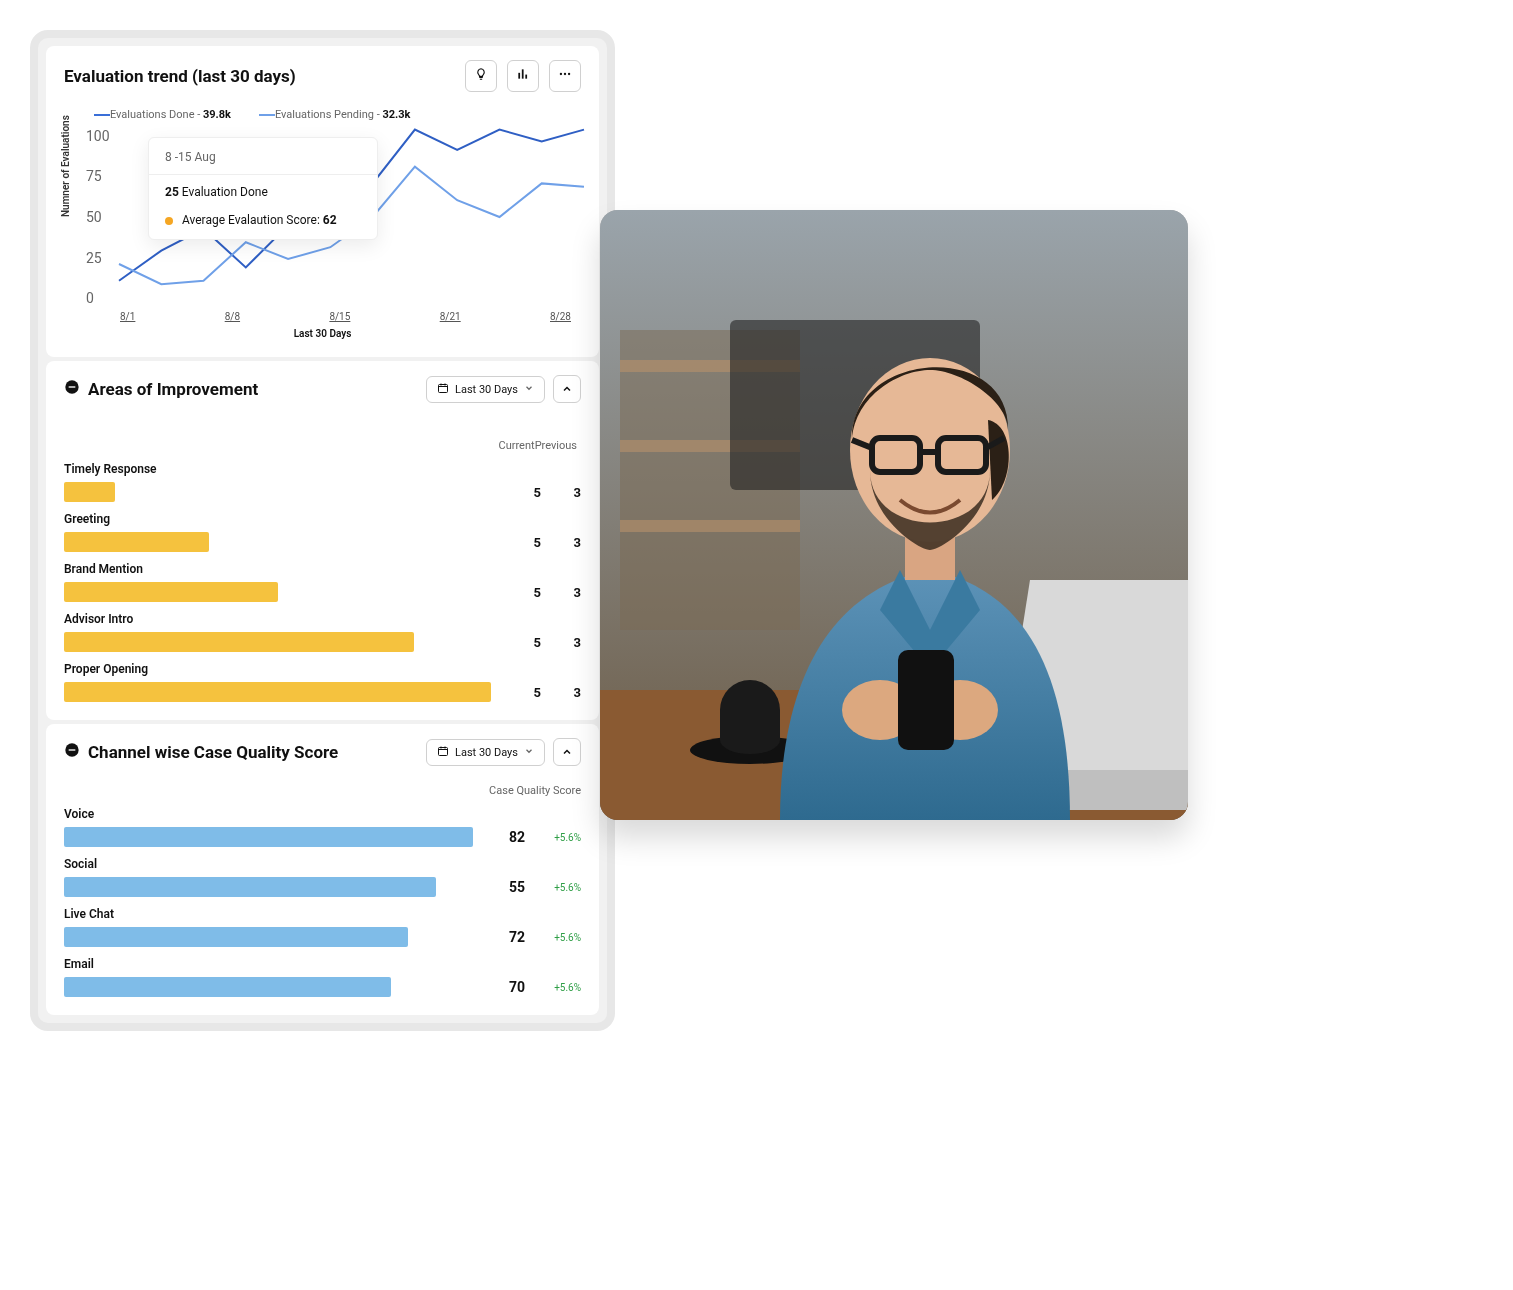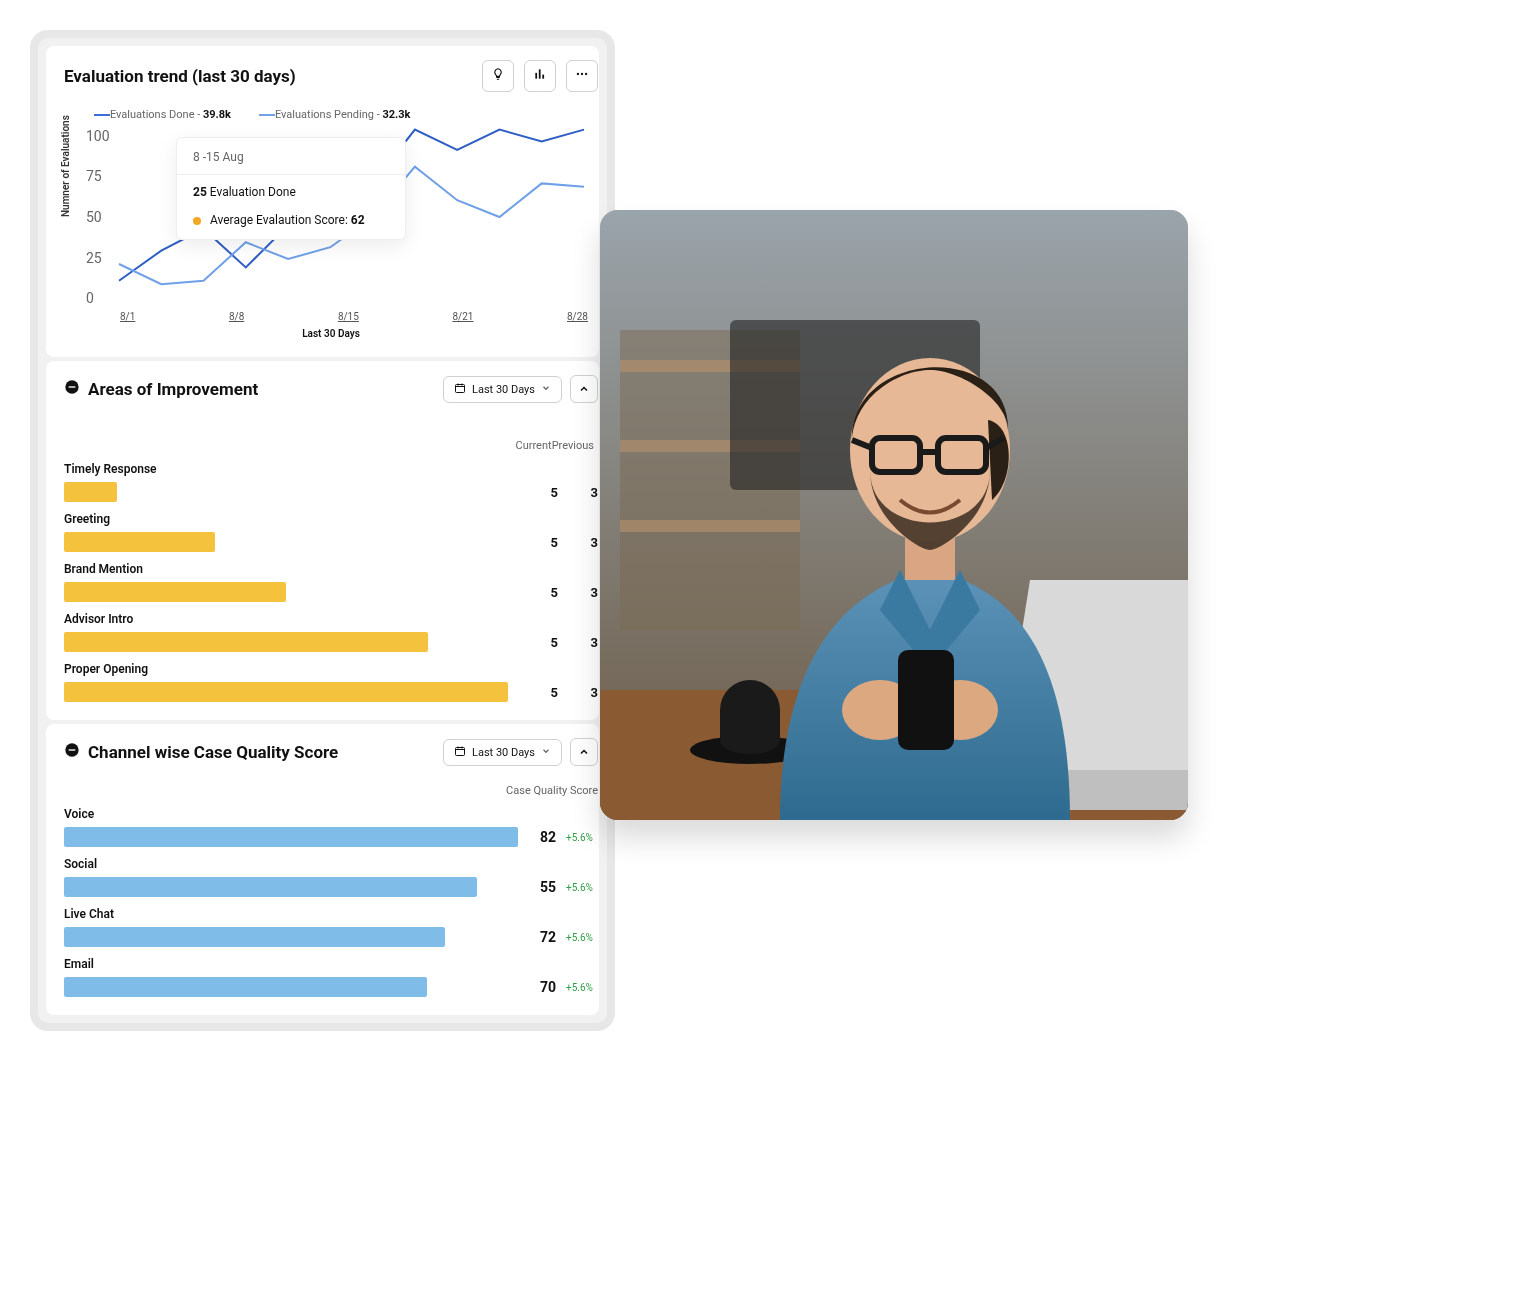--- a/index.html
+++ b/index.html
@@ -26,7 +26,7 @@
   .card {
     background:#fff;
     border-radius:8px;
-    padding:14px 1px 18px 18px;
+    padding:14px 18px 18px 18px;
     margin:4px;
   }
   .card-header {

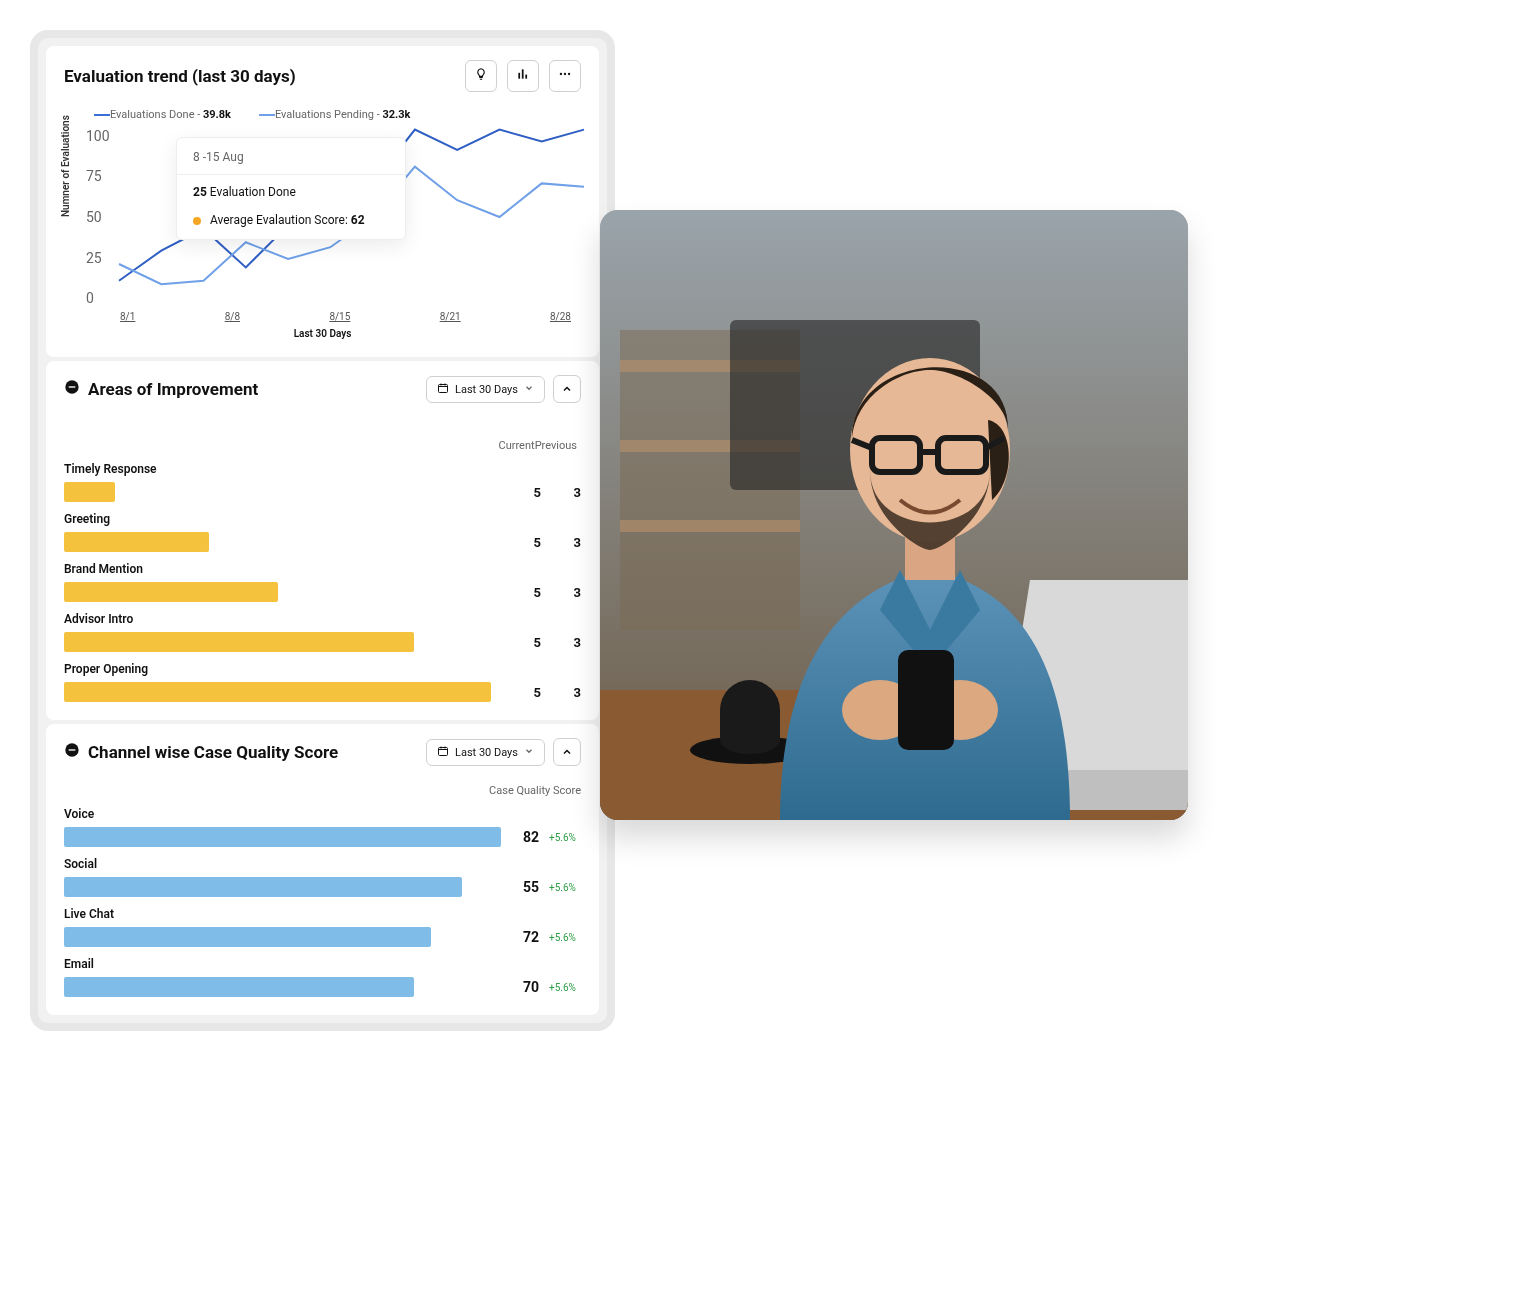--- a/index.html
+++ b/index.html
@@ -74,7 +74,7 @@
   svg.line-chart{display:block;margin-left:50px;width:475px;height:180px;}
   
   .tooltip{
-    position:absolute;left:112px;top:10px;
+    position:absolute;left:84px;top:10px;
     background:#fff;border:1px solid #eee;border-radius:6px;
     box-shadow:0 6px 20px rgba(0,0,0,.08);
     padding:12px 16px;font-size:12px;width:230px;

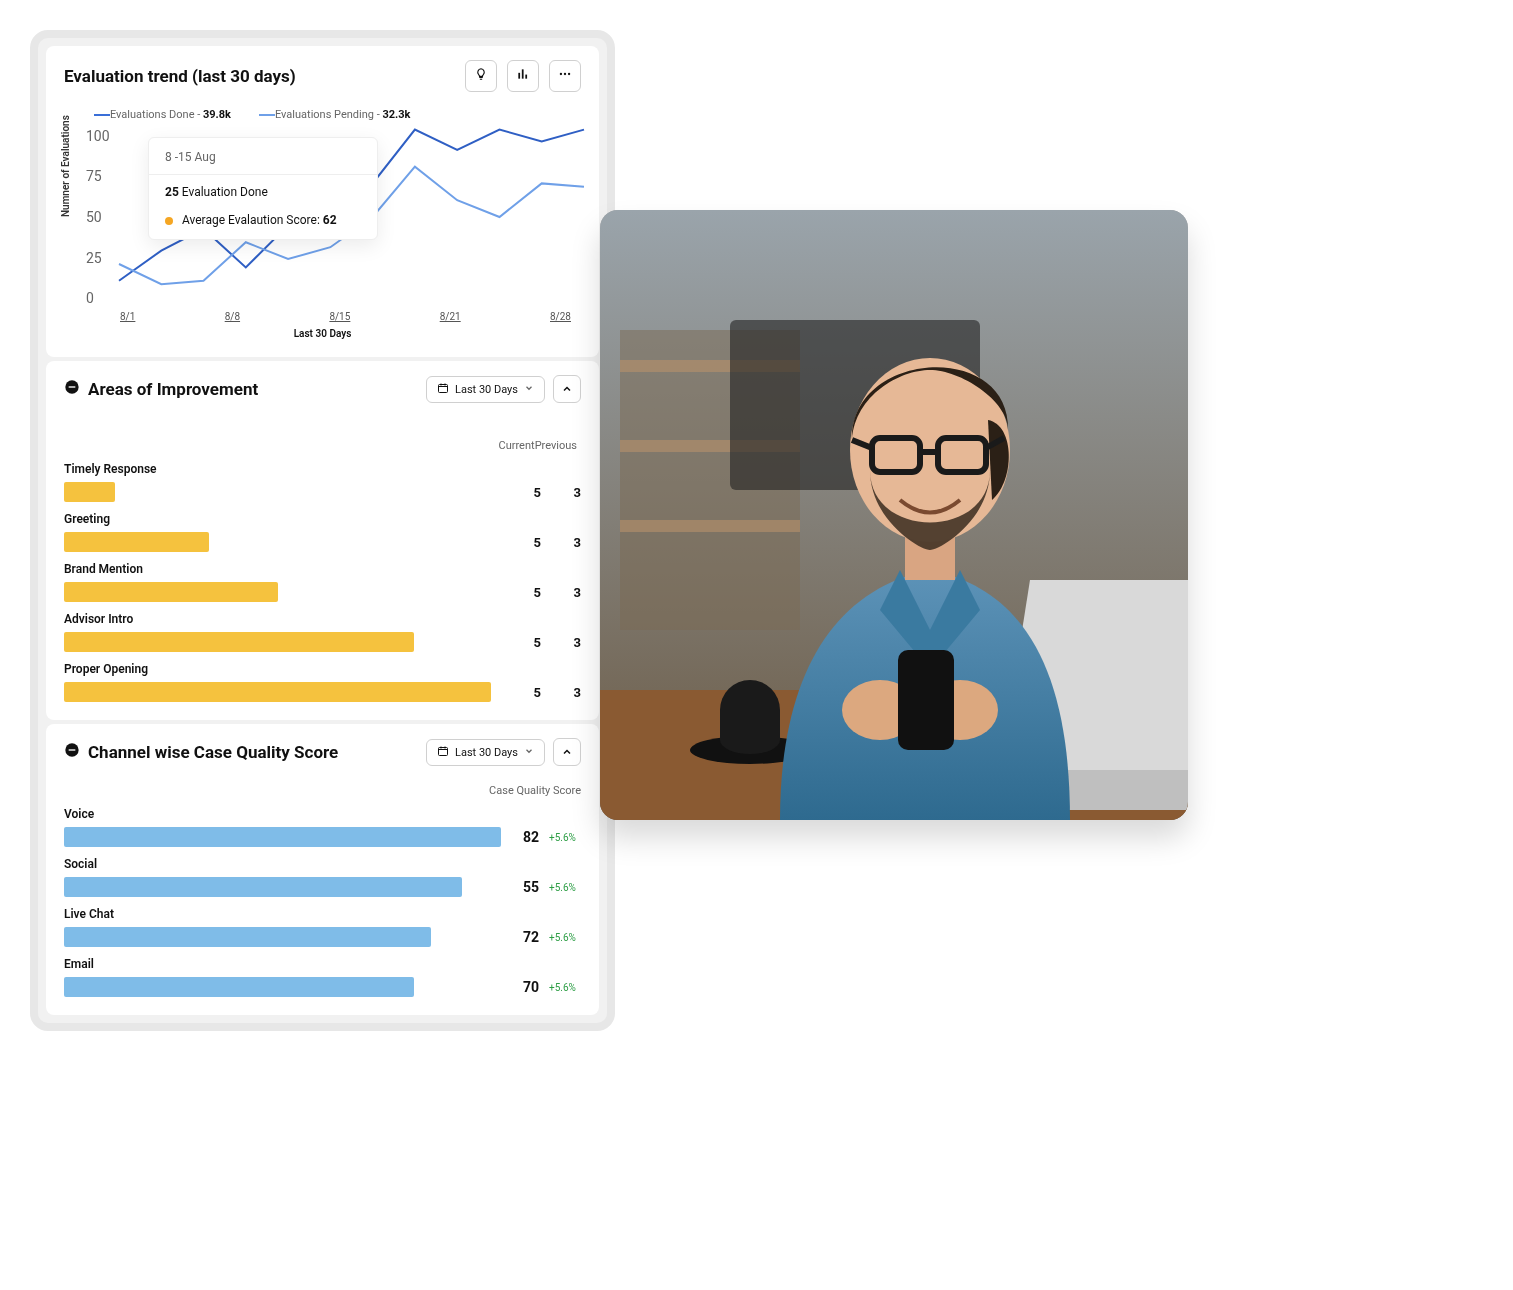--- a/index.html
+++ b/index.html
@@ -103,7 +103,7 @@
   .val.small{width:30px;}
   
   .score-head{display:flex;justify-content:flex-end;font-size:11px;color:#666;margin-top:18px;margin-bottom:4px;}
-  .score-line{display:flex;align-items:center;gap:10px;}
+  .score-line{display:flex;align-items:center;gap:24px;}
   .score-num{font-size:14px;font-weight:700;width:28px;text-align:right;}
   .delta{font-size:10px;color:#2e9e46;width:32px;}
   

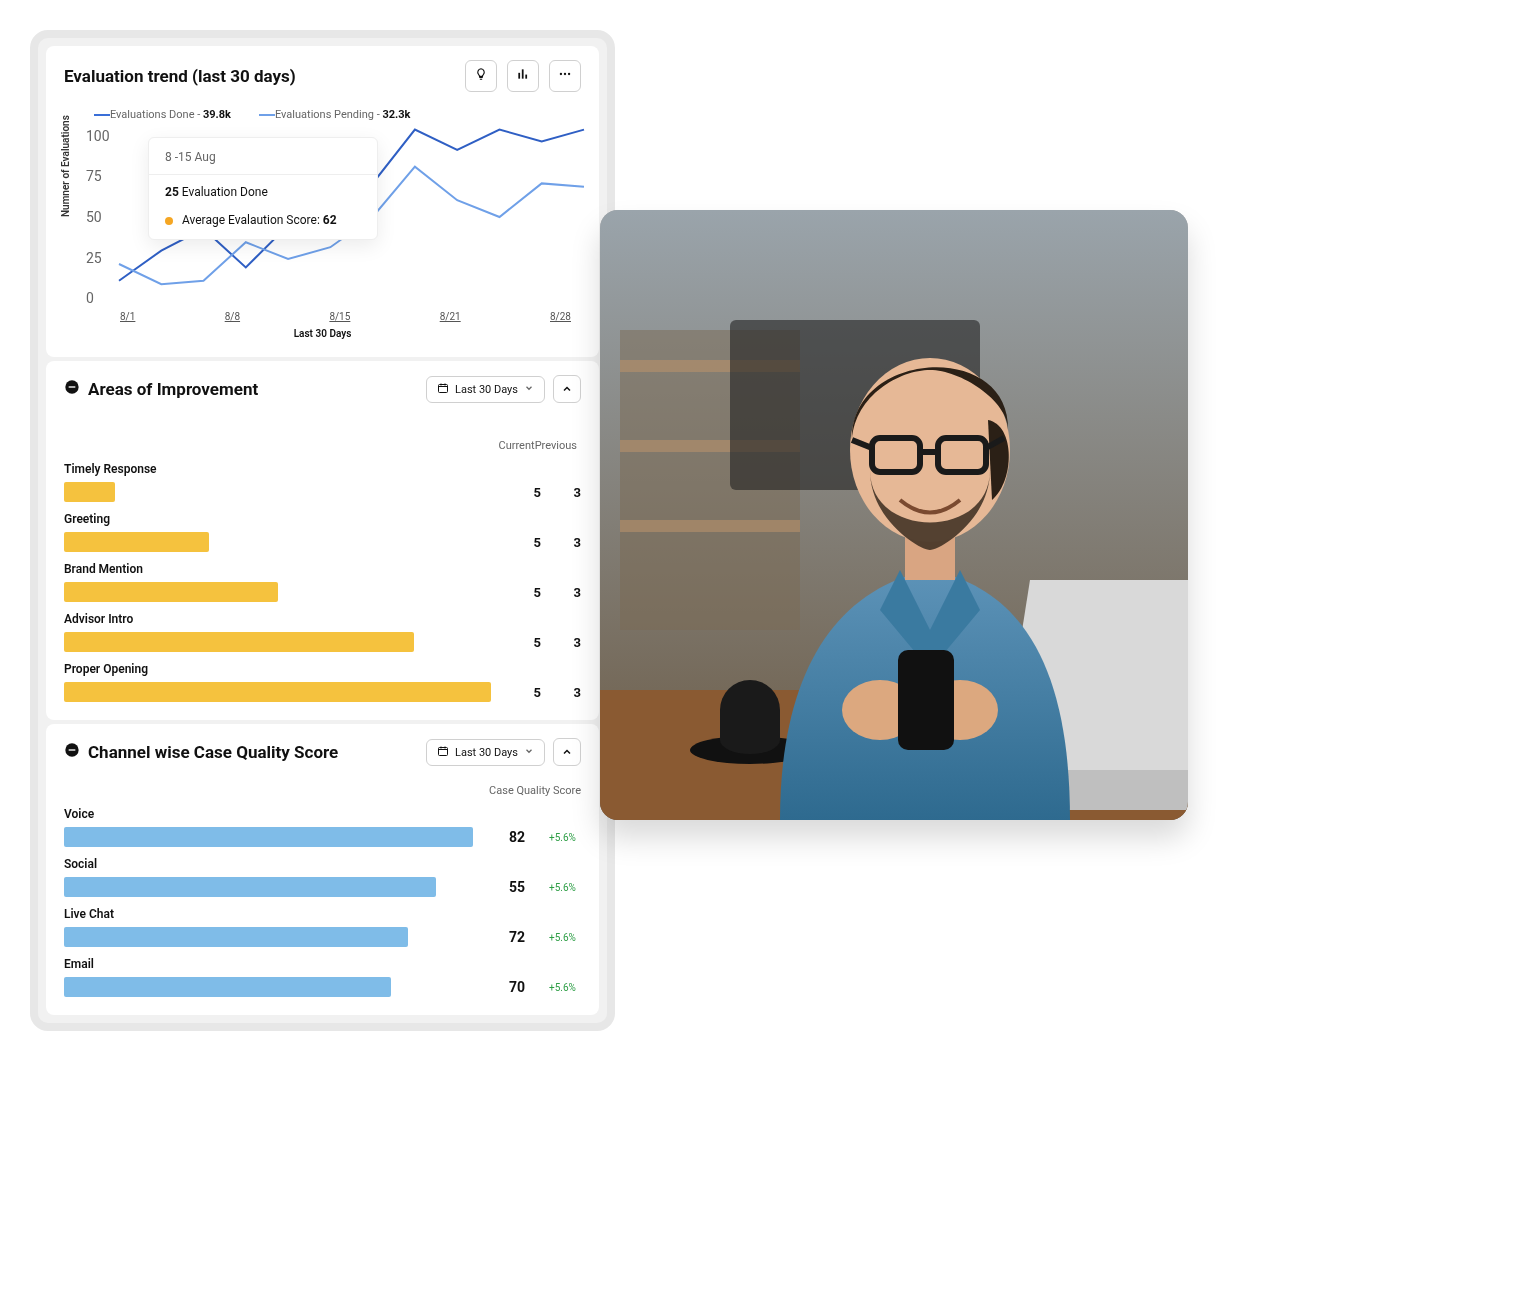--- a/index.html
+++ b/index.html
@@ -105,7 +105,7 @@
   .score-head{display:flex;justify-content:flex-end;font-size:11px;color:#666;margin-top:18px;margin-bottom:4px;}
   .score-line{display:flex;align-items:center;gap:24px;}
   .score-num{font-size:14px;font-weight:700;width:28px;text-align:right;}
-  .delta{font-size:10px;color:#2e9e46;width:32px;}
+  .delta{font-size:10px;color:#2e9e46;width:32px;text-align:right;}
   
   .photo{
     position:absolute;

